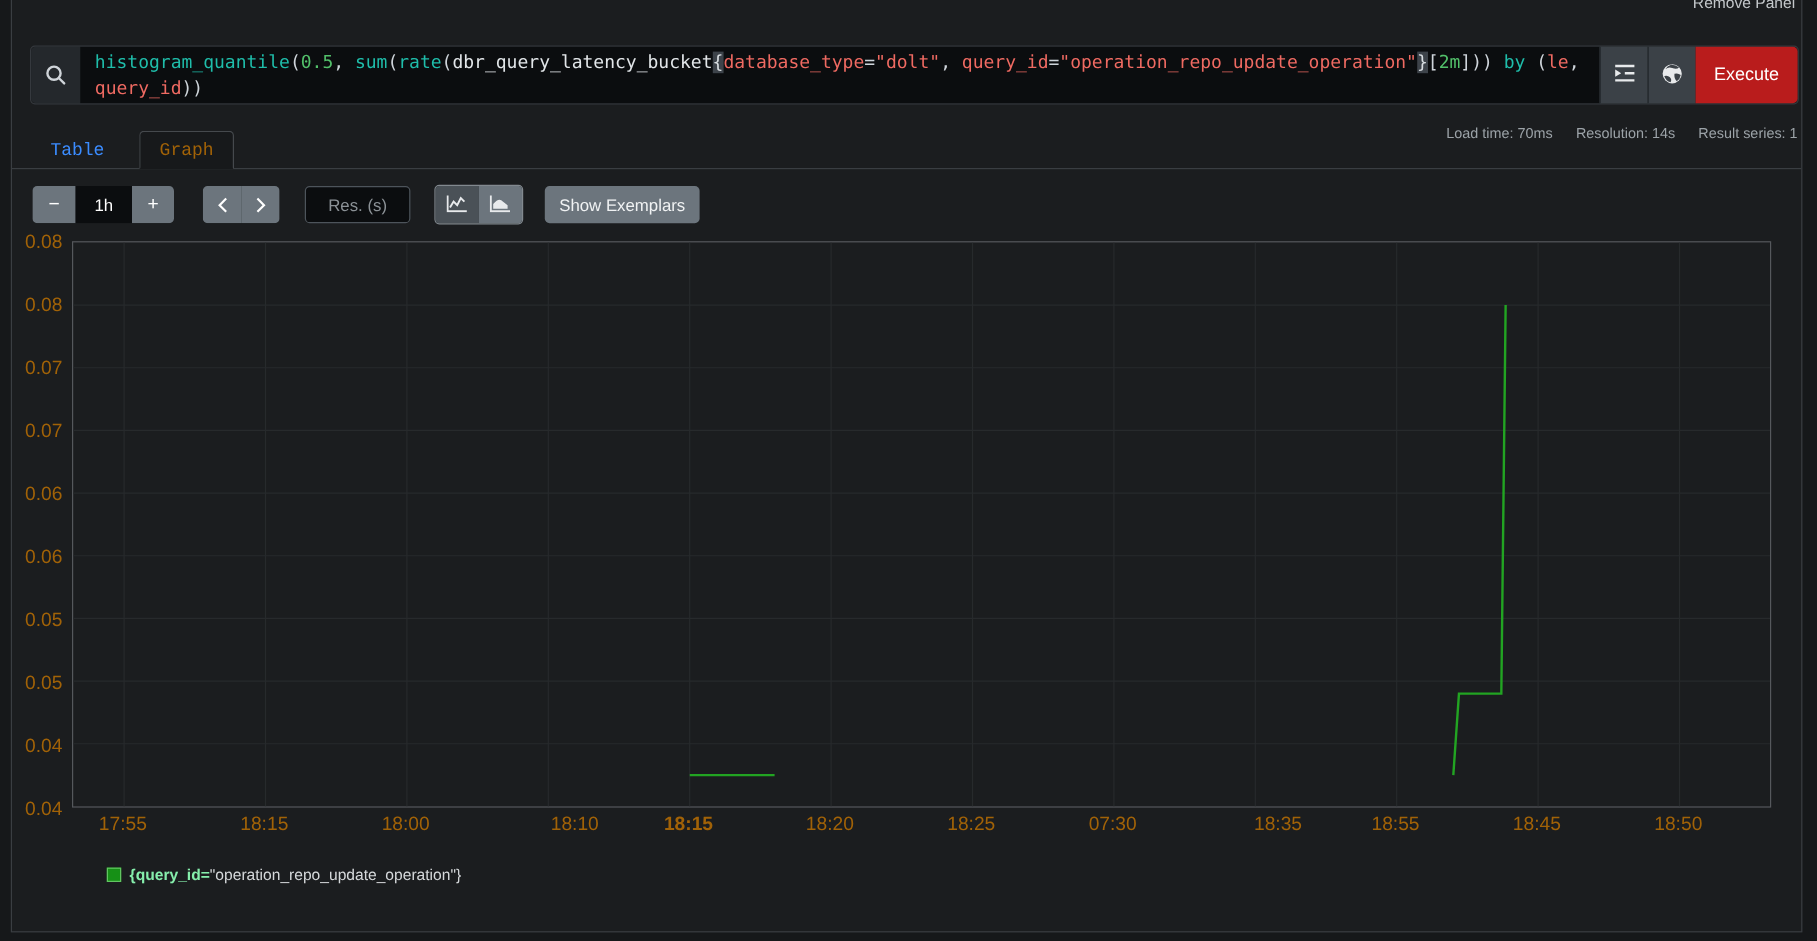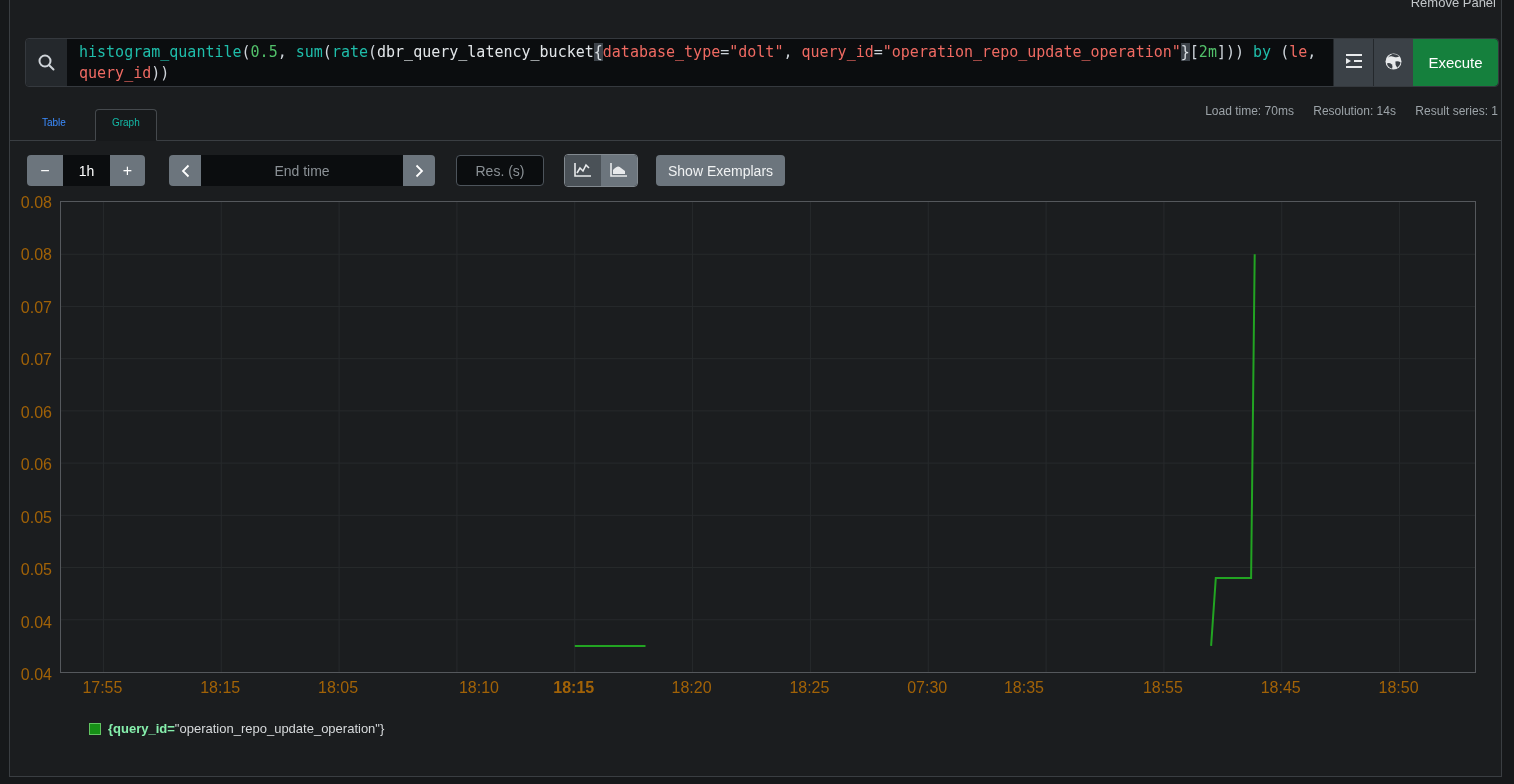--- a/index.html
+++ b/index.html
@@ -45,7 +45,7 @@
     display:flex; align-items:center; justify-content:center; cursor:pointer;
   }
   .q-execute {
-    width:85px; flex:none; background:#15803d; color:#fff; border:none;
+    width:85px; flex:none; background:#b91c1c; color:#fff; border:none;
     font-size:15px; border-radius:0 4px 4px 0; cursor:pointer;
     font-family:"Liberation Sans", sans-serif;
   }

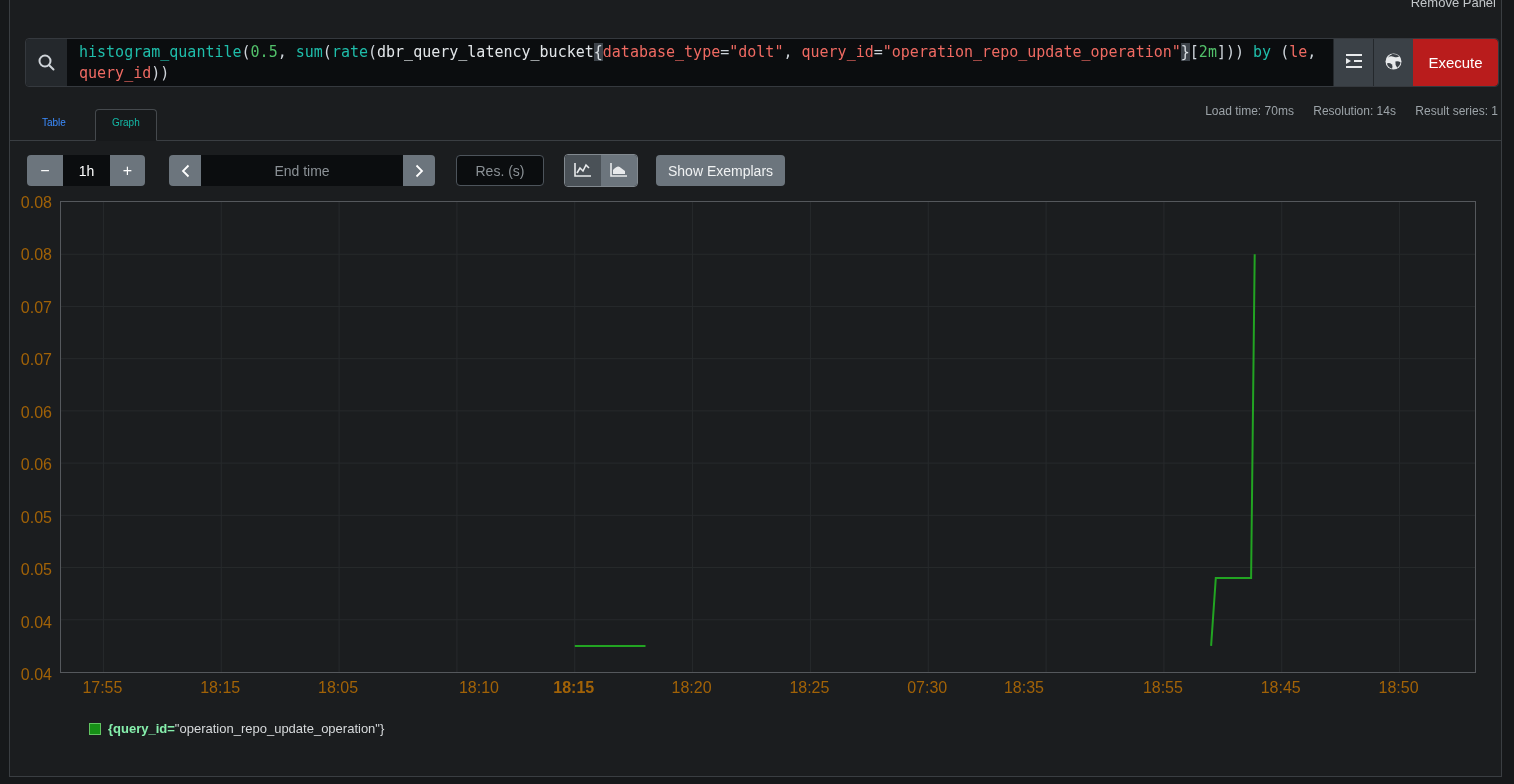--- a/index.html
+++ b/index.html
@@ -60,8 +60,8 @@
   }
   .tabs-row { position:absolute; left:25px; top:109px; display:flex; z-index:2; }
   .tab {
-    font-size:10px; padding:7px 16px; cursor:pointer; border:1px solid transparent;
-    border-radius:4px 4px 0 0; height:32px;
+    font-size:15px; padding:7px 16px; cursor:pointer; border:1px solid transparent;
+    border-radius:4px 4px 0 0; height:32px;font-family:Liberation Mono, monospace;
   }
   .tab-inactive { color:#3b8cff; }
   .tab-active {

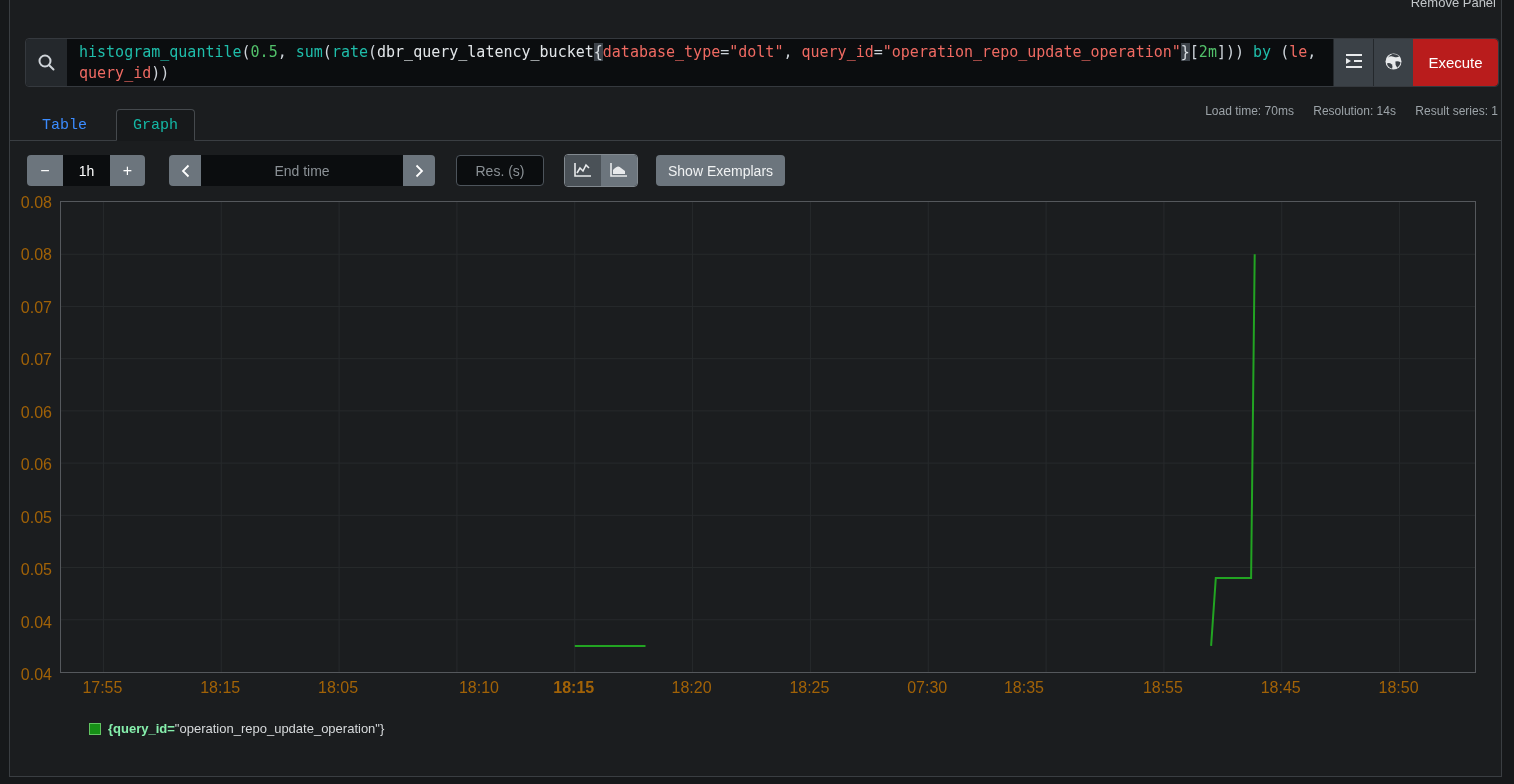--- a/index.html
+++ b/index.html
@@ -65,7 +65,7 @@
   }
   .tab-inactive { color:#3b8cff; }
   .tab-active {
-    color:#14b8a6; background:#17191b; border-color:#45494d; border-bottom-color:#17191b;
+    color:#a16207; background:#17191b; border-color:#45494d; border-bottom-color:#17191b;
     margin-left:12px;
   }
   

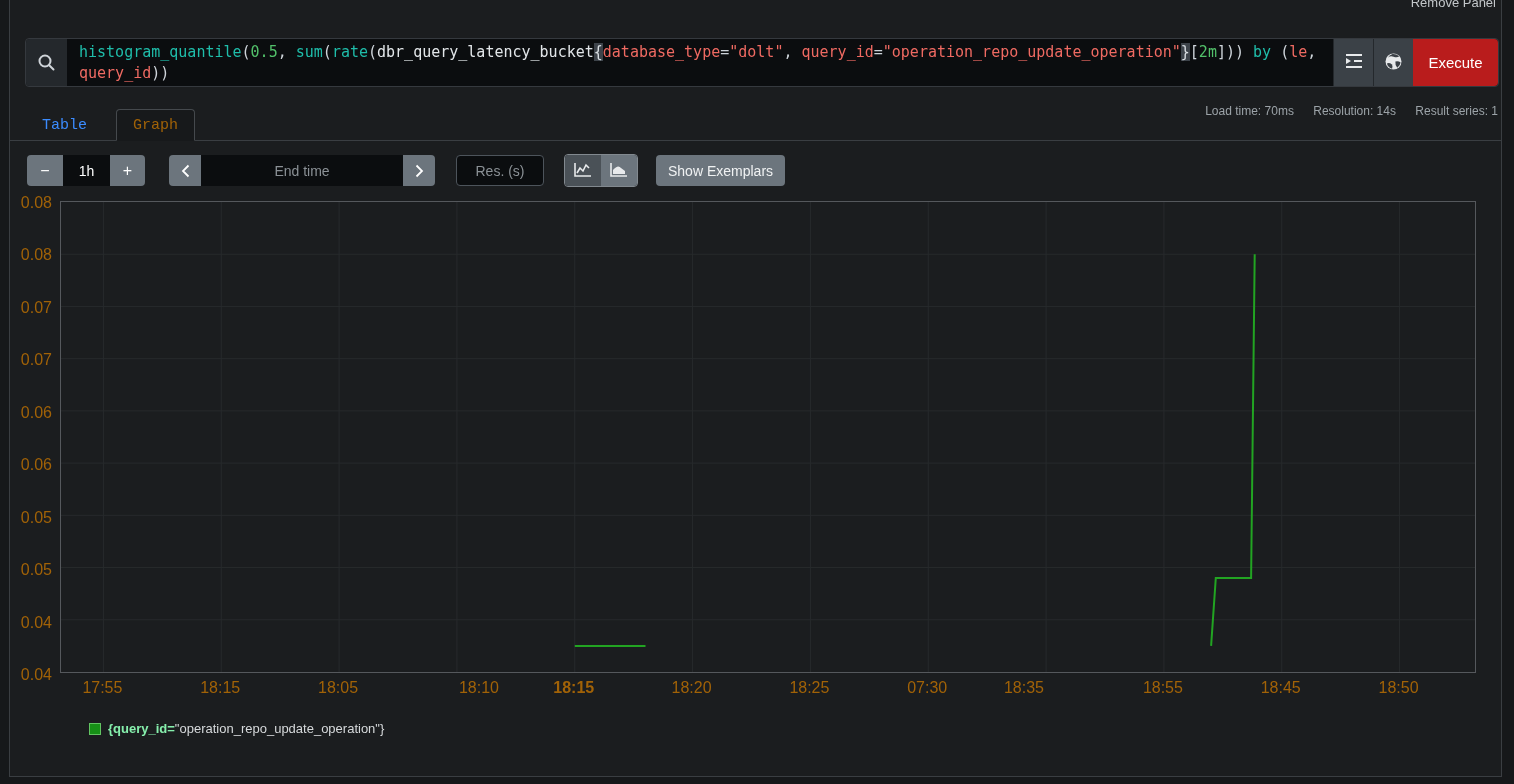--- a/index.html
+++ b/index.html
@@ -178,7 +178,6 @@
           <polyline points="7.5,1.5 2,7 7.5,12.5" fill="none" stroke="#fff" stroke-width="1.8"></polyline>
         </svg>
     </button>
-    <input class="ctl-input w-end" placeholder="End time" style="">
     <button class="ctl-btn w-chv">
       <svg width="9" height="14" viewBox="0 0 9 14">
           <polyline points="1.5,1.5 7,7 1.5,12.5" fill="none" stroke="#fff" stroke-width="1.8"></polyline>

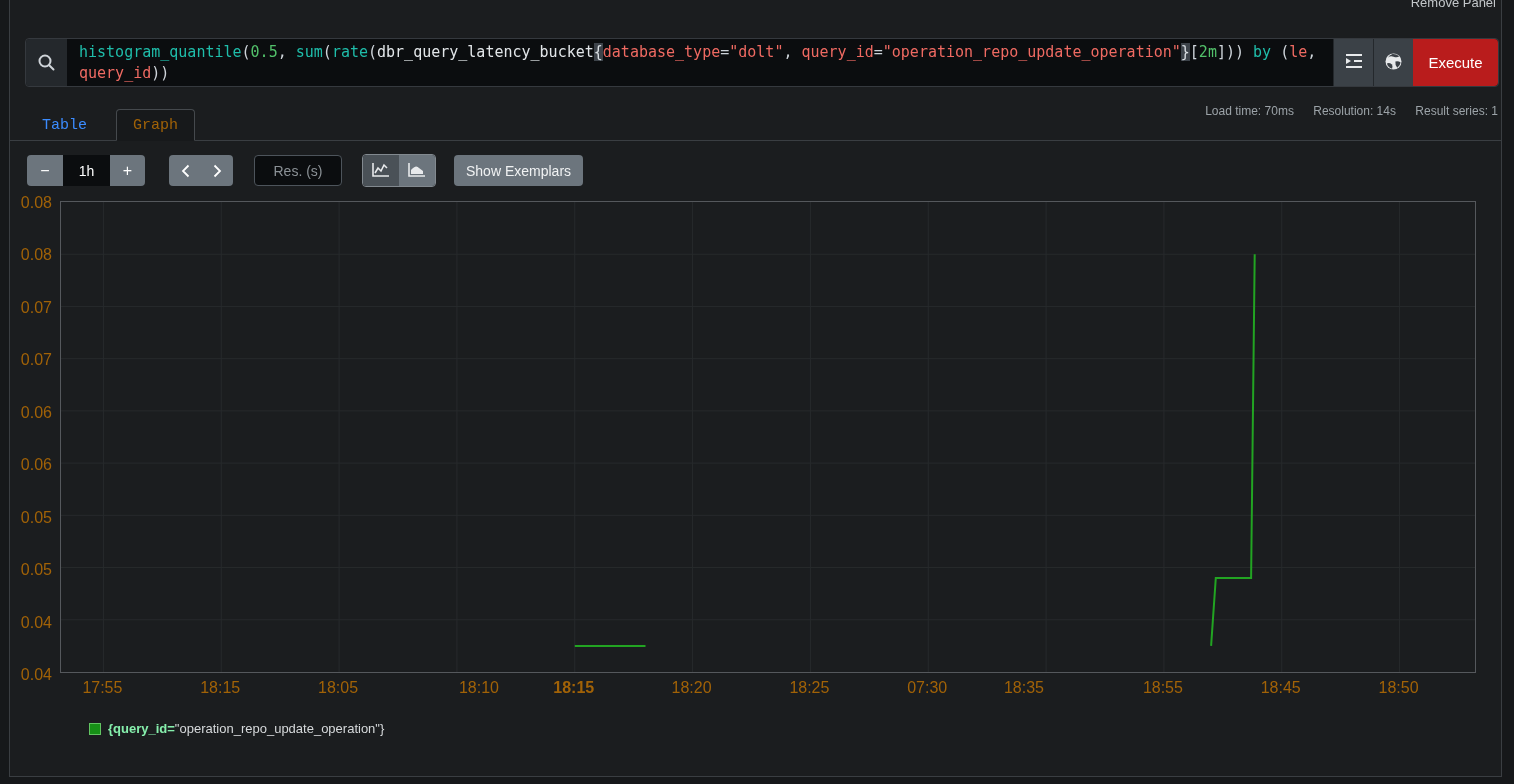--- a/index.html
+++ b/index.html
@@ -248,7 +248,7 @@
     <div class="axis-label y-lab" style="top: 666px;">0.04</div>
     <div class="axis-label x-lab" style="left: 67.42px;">17:55</div>
     <div class="axis-label x-lab" style="left: 185.253px;">18:15</div>
-    <div class="axis-label x-lab" style="left: 303.087px;">18:05</div>
+    <div class="axis-label x-lab" style="left: 303.087px;">18:00</div>
     <div class="axis-label x-lab" style="left: 429px; text-align: right;">18:10</div>
     <div class="axis-label x-lab" style="left: 538.753px; font-weight: bold;">18:15</div>
     <div class="axis-label x-lab" style="left: 656.587px;">18:20</div>

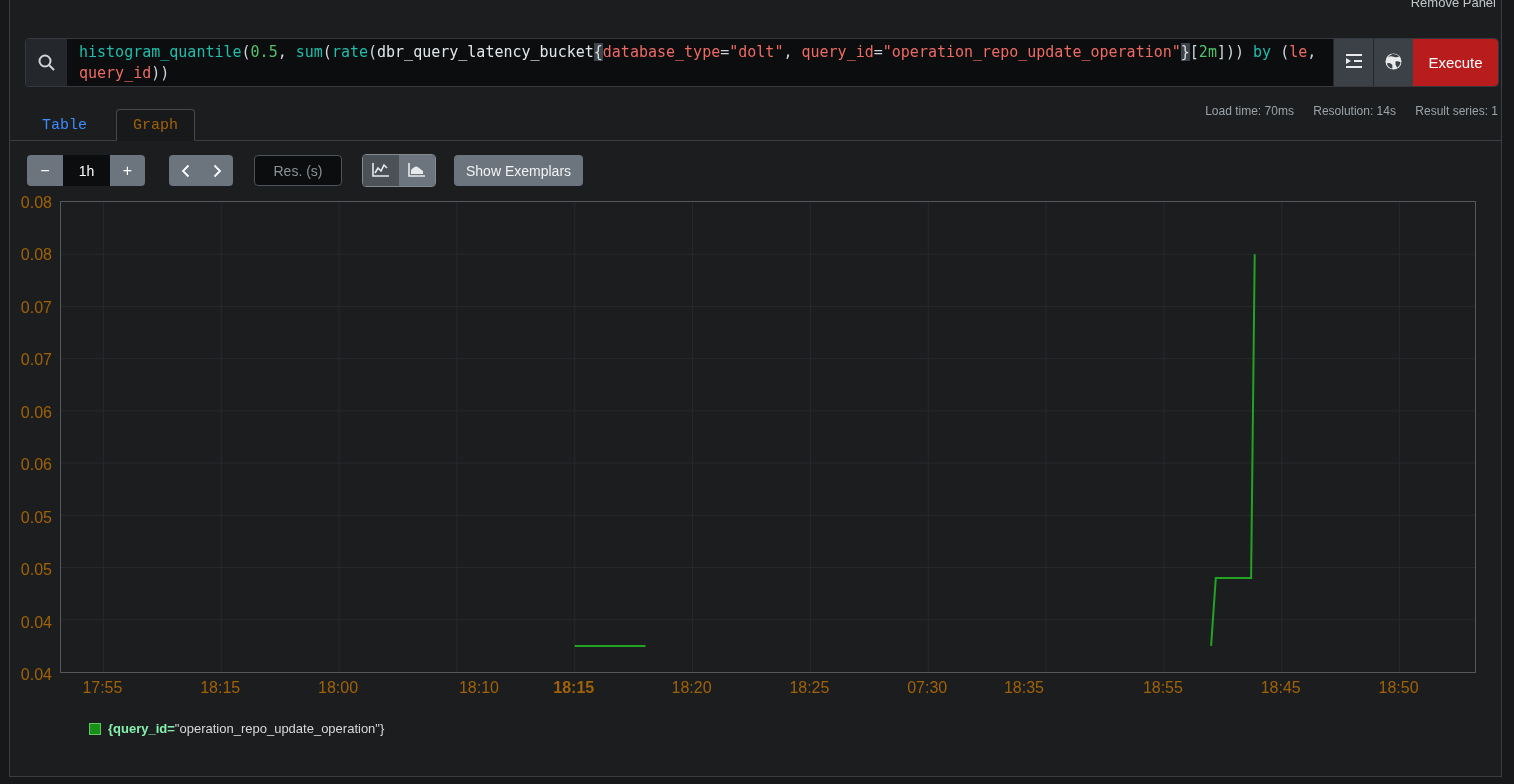--- a/index.html
+++ b/index.html
@@ -254,7 +254,7 @@
     <div class="axis-label x-lab" style="left: 656.587px;">18:20</div>
     <div class="axis-label x-lab" style="left: 774.42px;">18:25</div>
     <div class="axis-label x-lab" style="left: 892.253px;">07:30</div>
-    <div class="axis-label x-lab" style="left: 989px;">18:35</div>
+    <div class="axis-label x-lab" style="left: 1030px;">18:35</div>
     <div class="axis-label x-lab" style="left: 1127.92px;">18:55</div>
     <div class="axis-label x-lab" style="left: 1245.75px;">18:45</div>
     <div class="axis-label x-lab" style="left: 1363.59px;">18:50</div>

